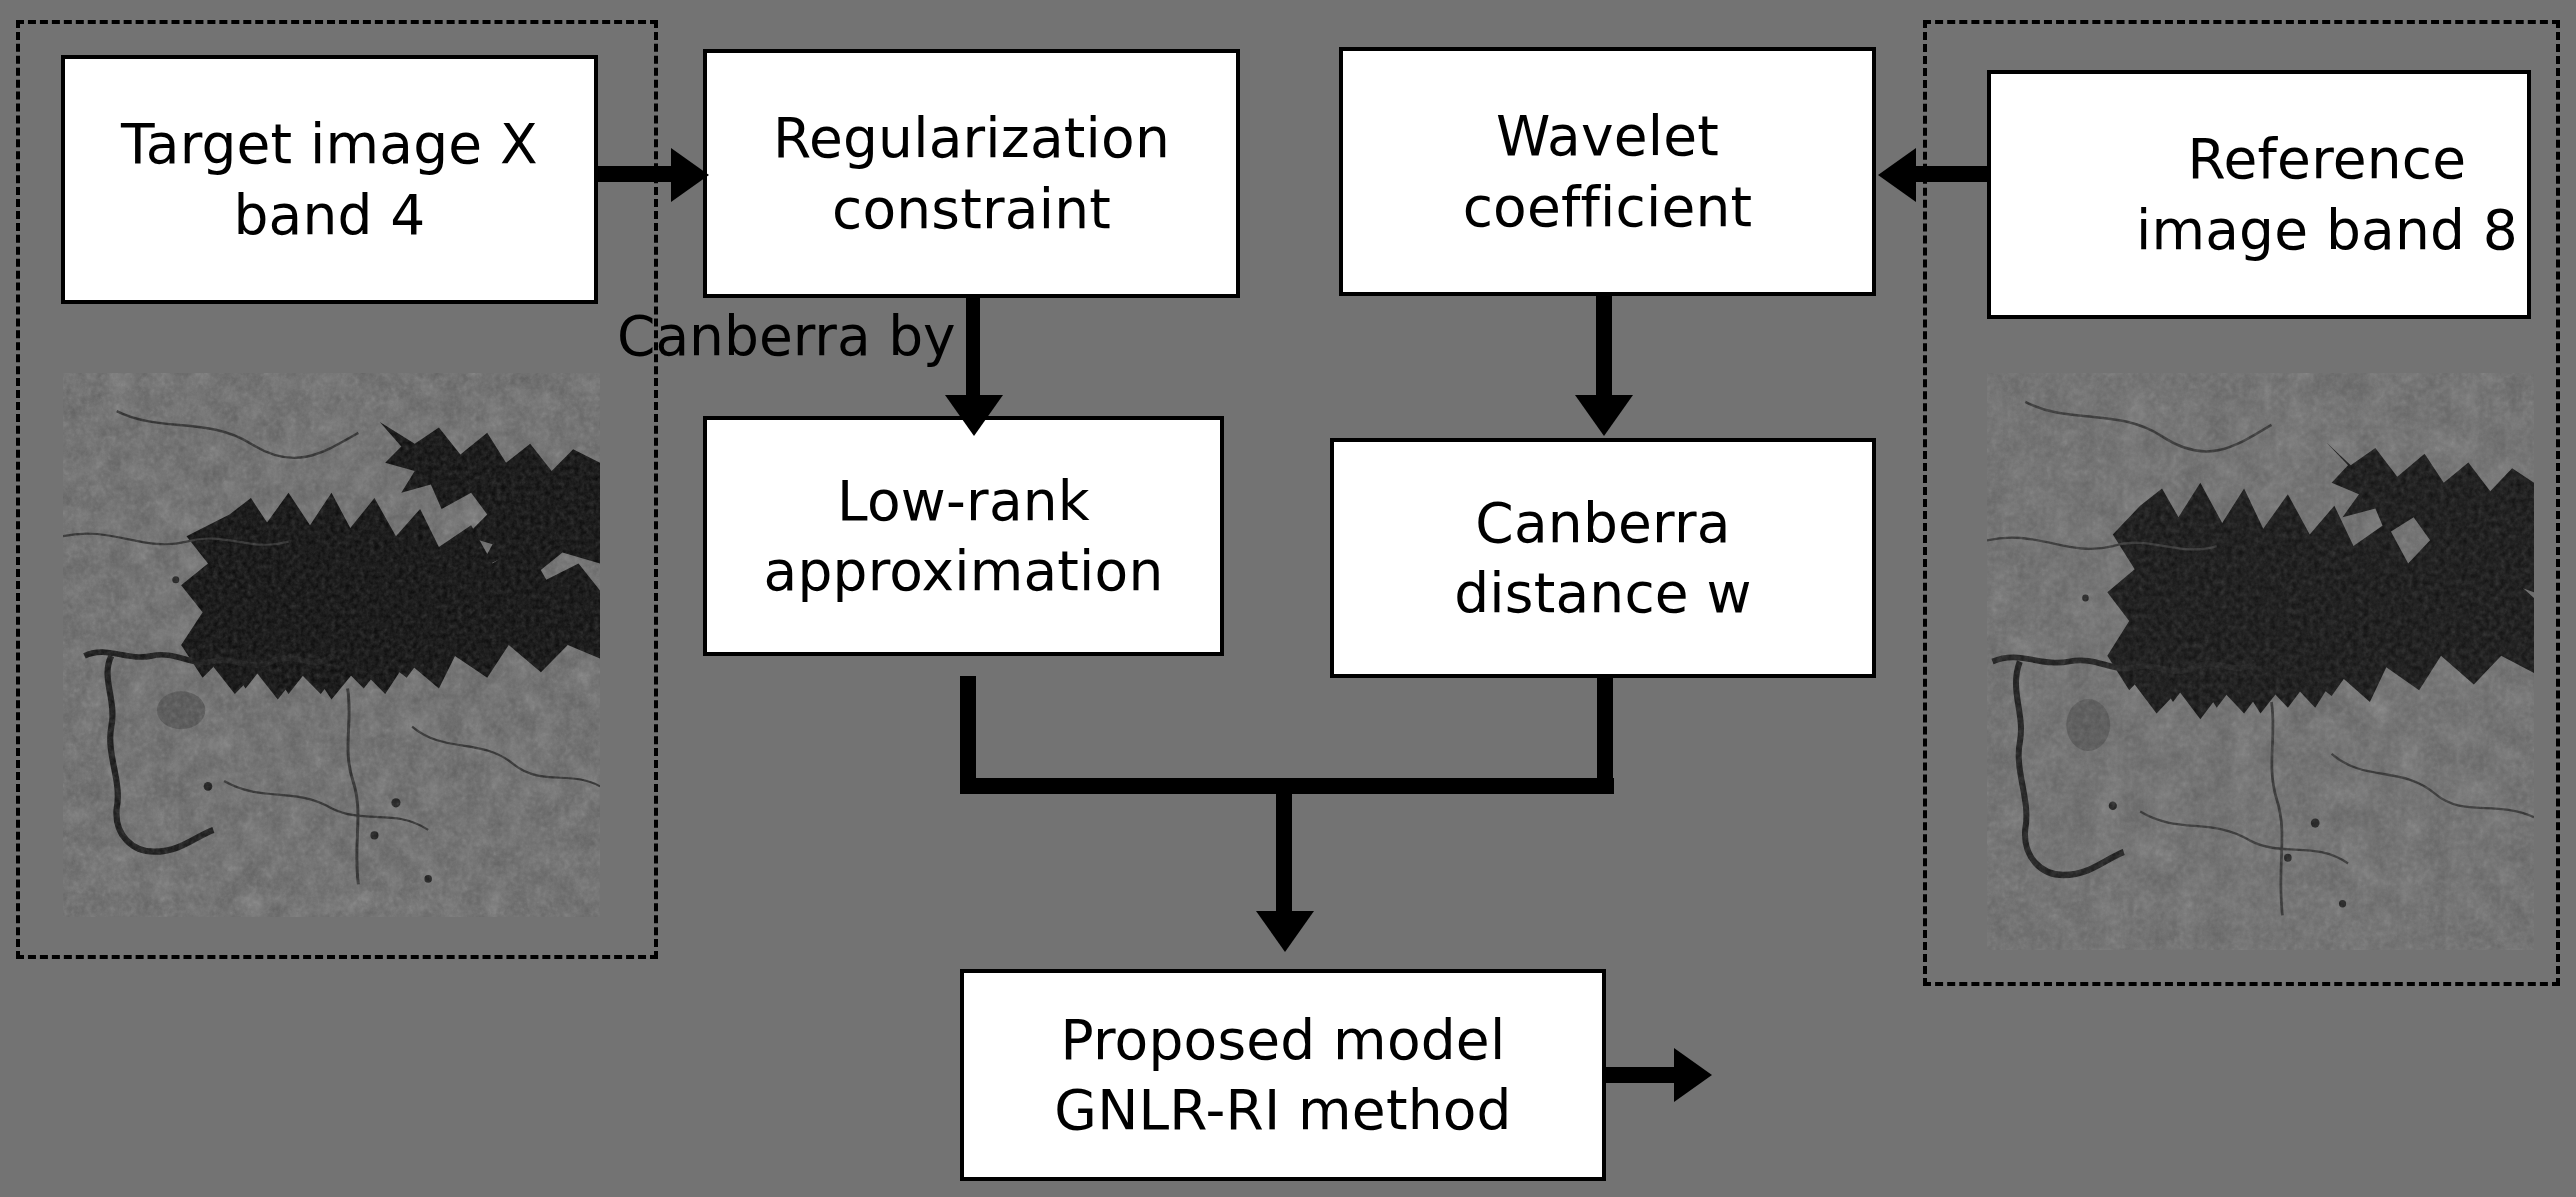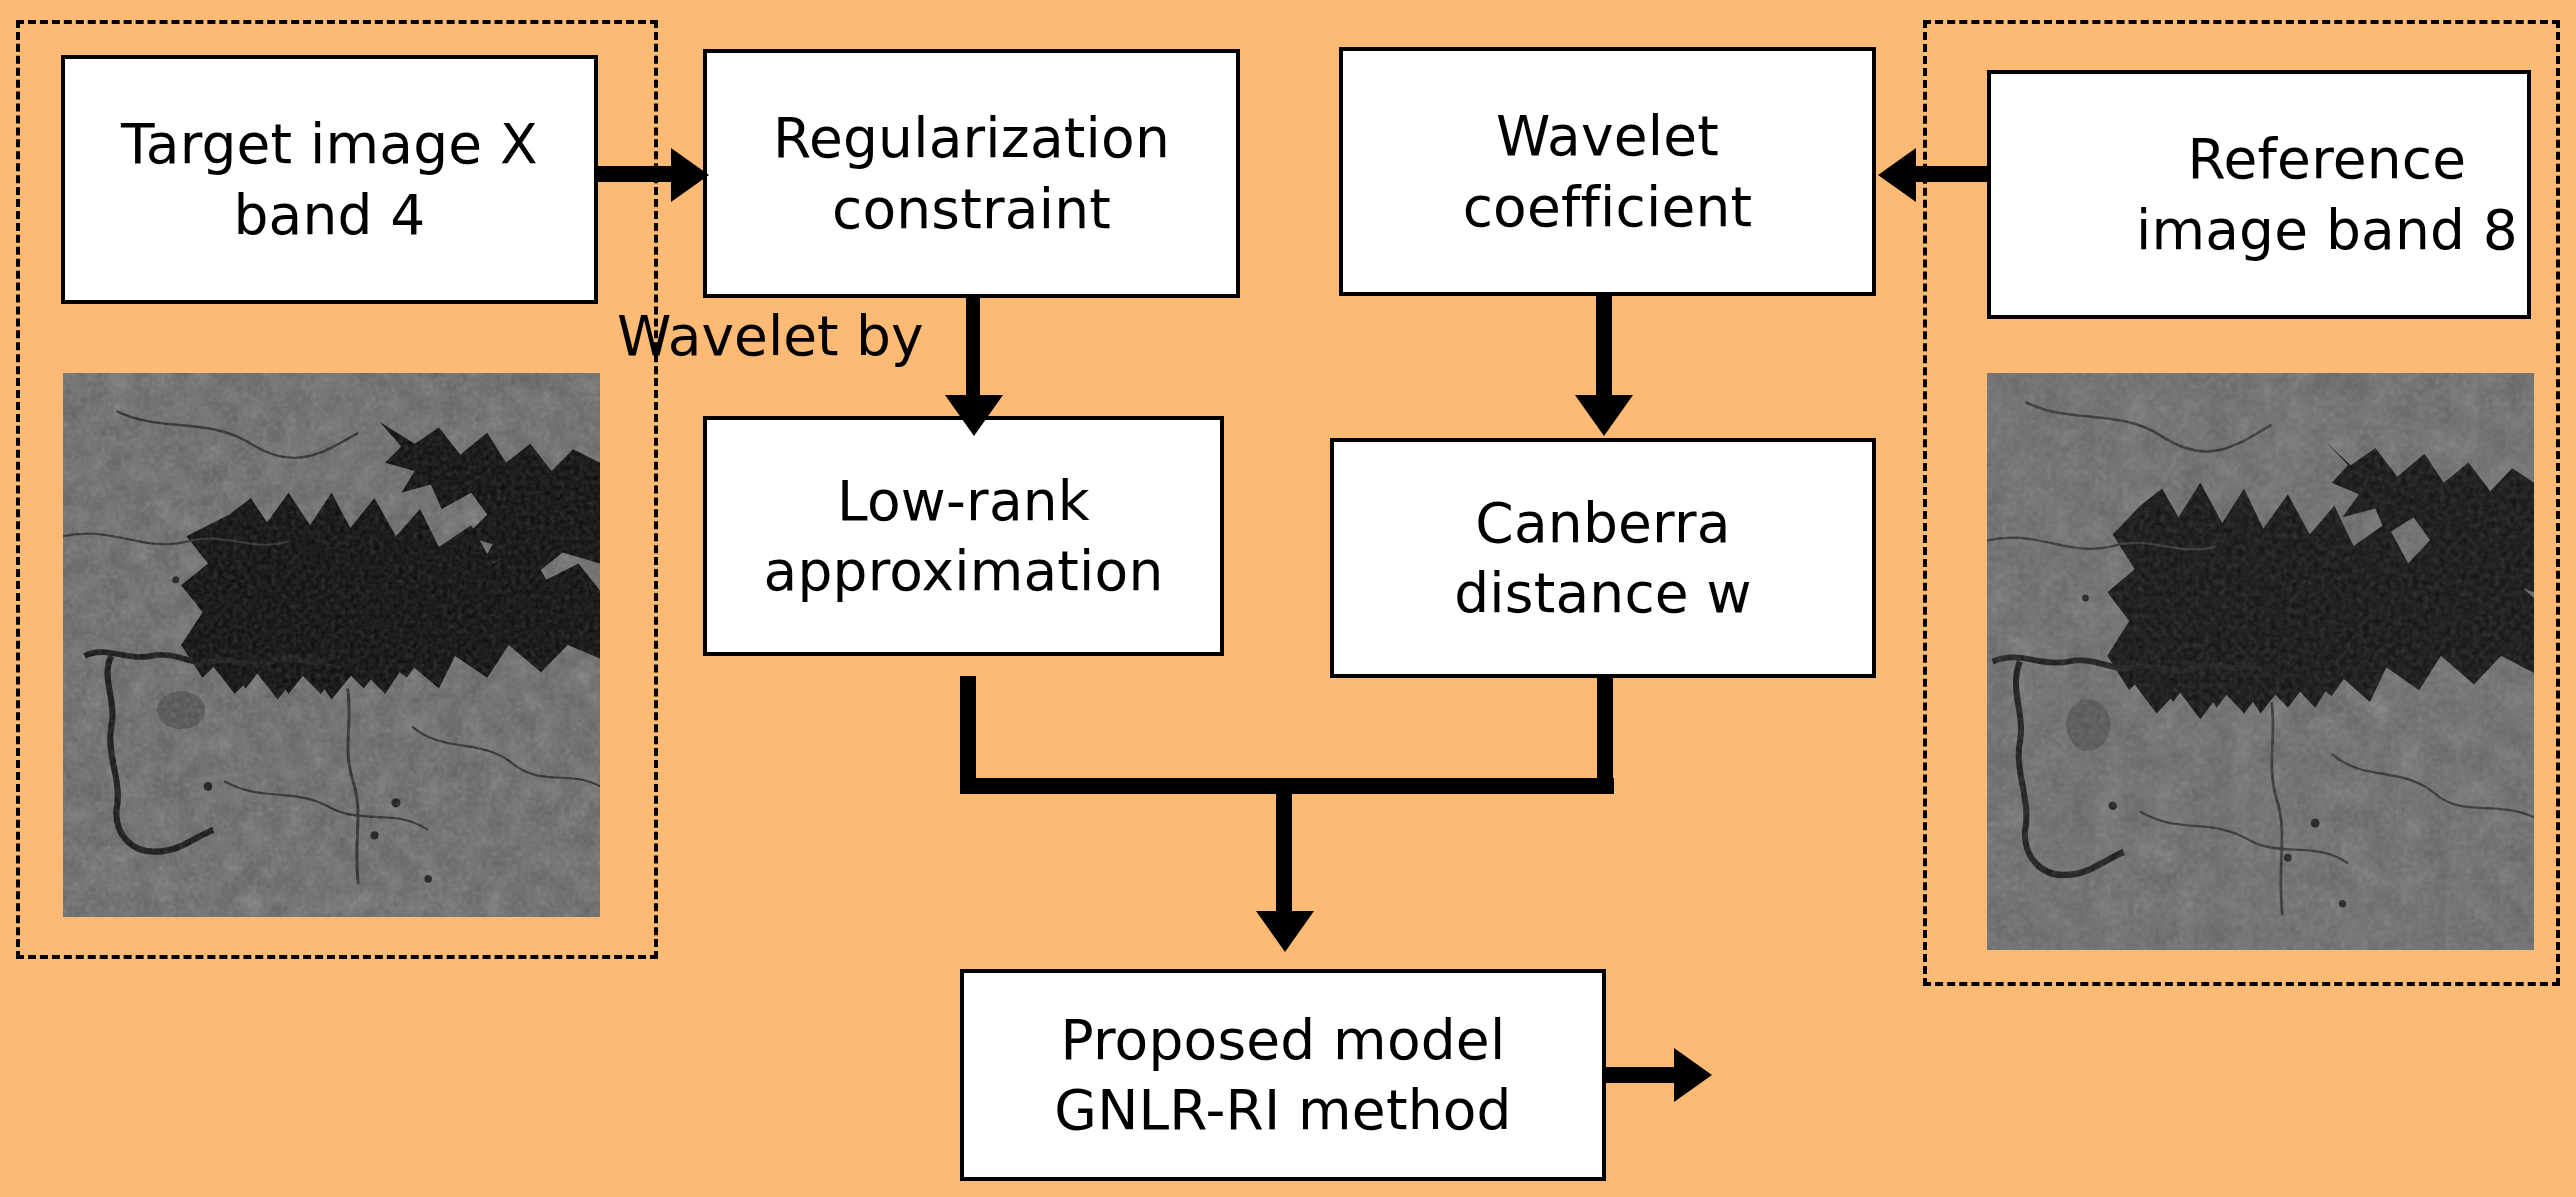--- a/index.html
+++ b/index.html
@@ -5,7 +5,7 @@
 <style>
   html,body{margin:0;padding:0;background:#ffffff;}
   body{font-family:"DejaVu Sans", sans-serif;}
-  #stage{position:relative;width:2576px;height:1198px;background:#fdba74;overflow:hidden;}
+  #stage{position:relative;width:2576px;height:1198px;background:#737373;overflow:hidden;}
 
   
   .dashed-group{

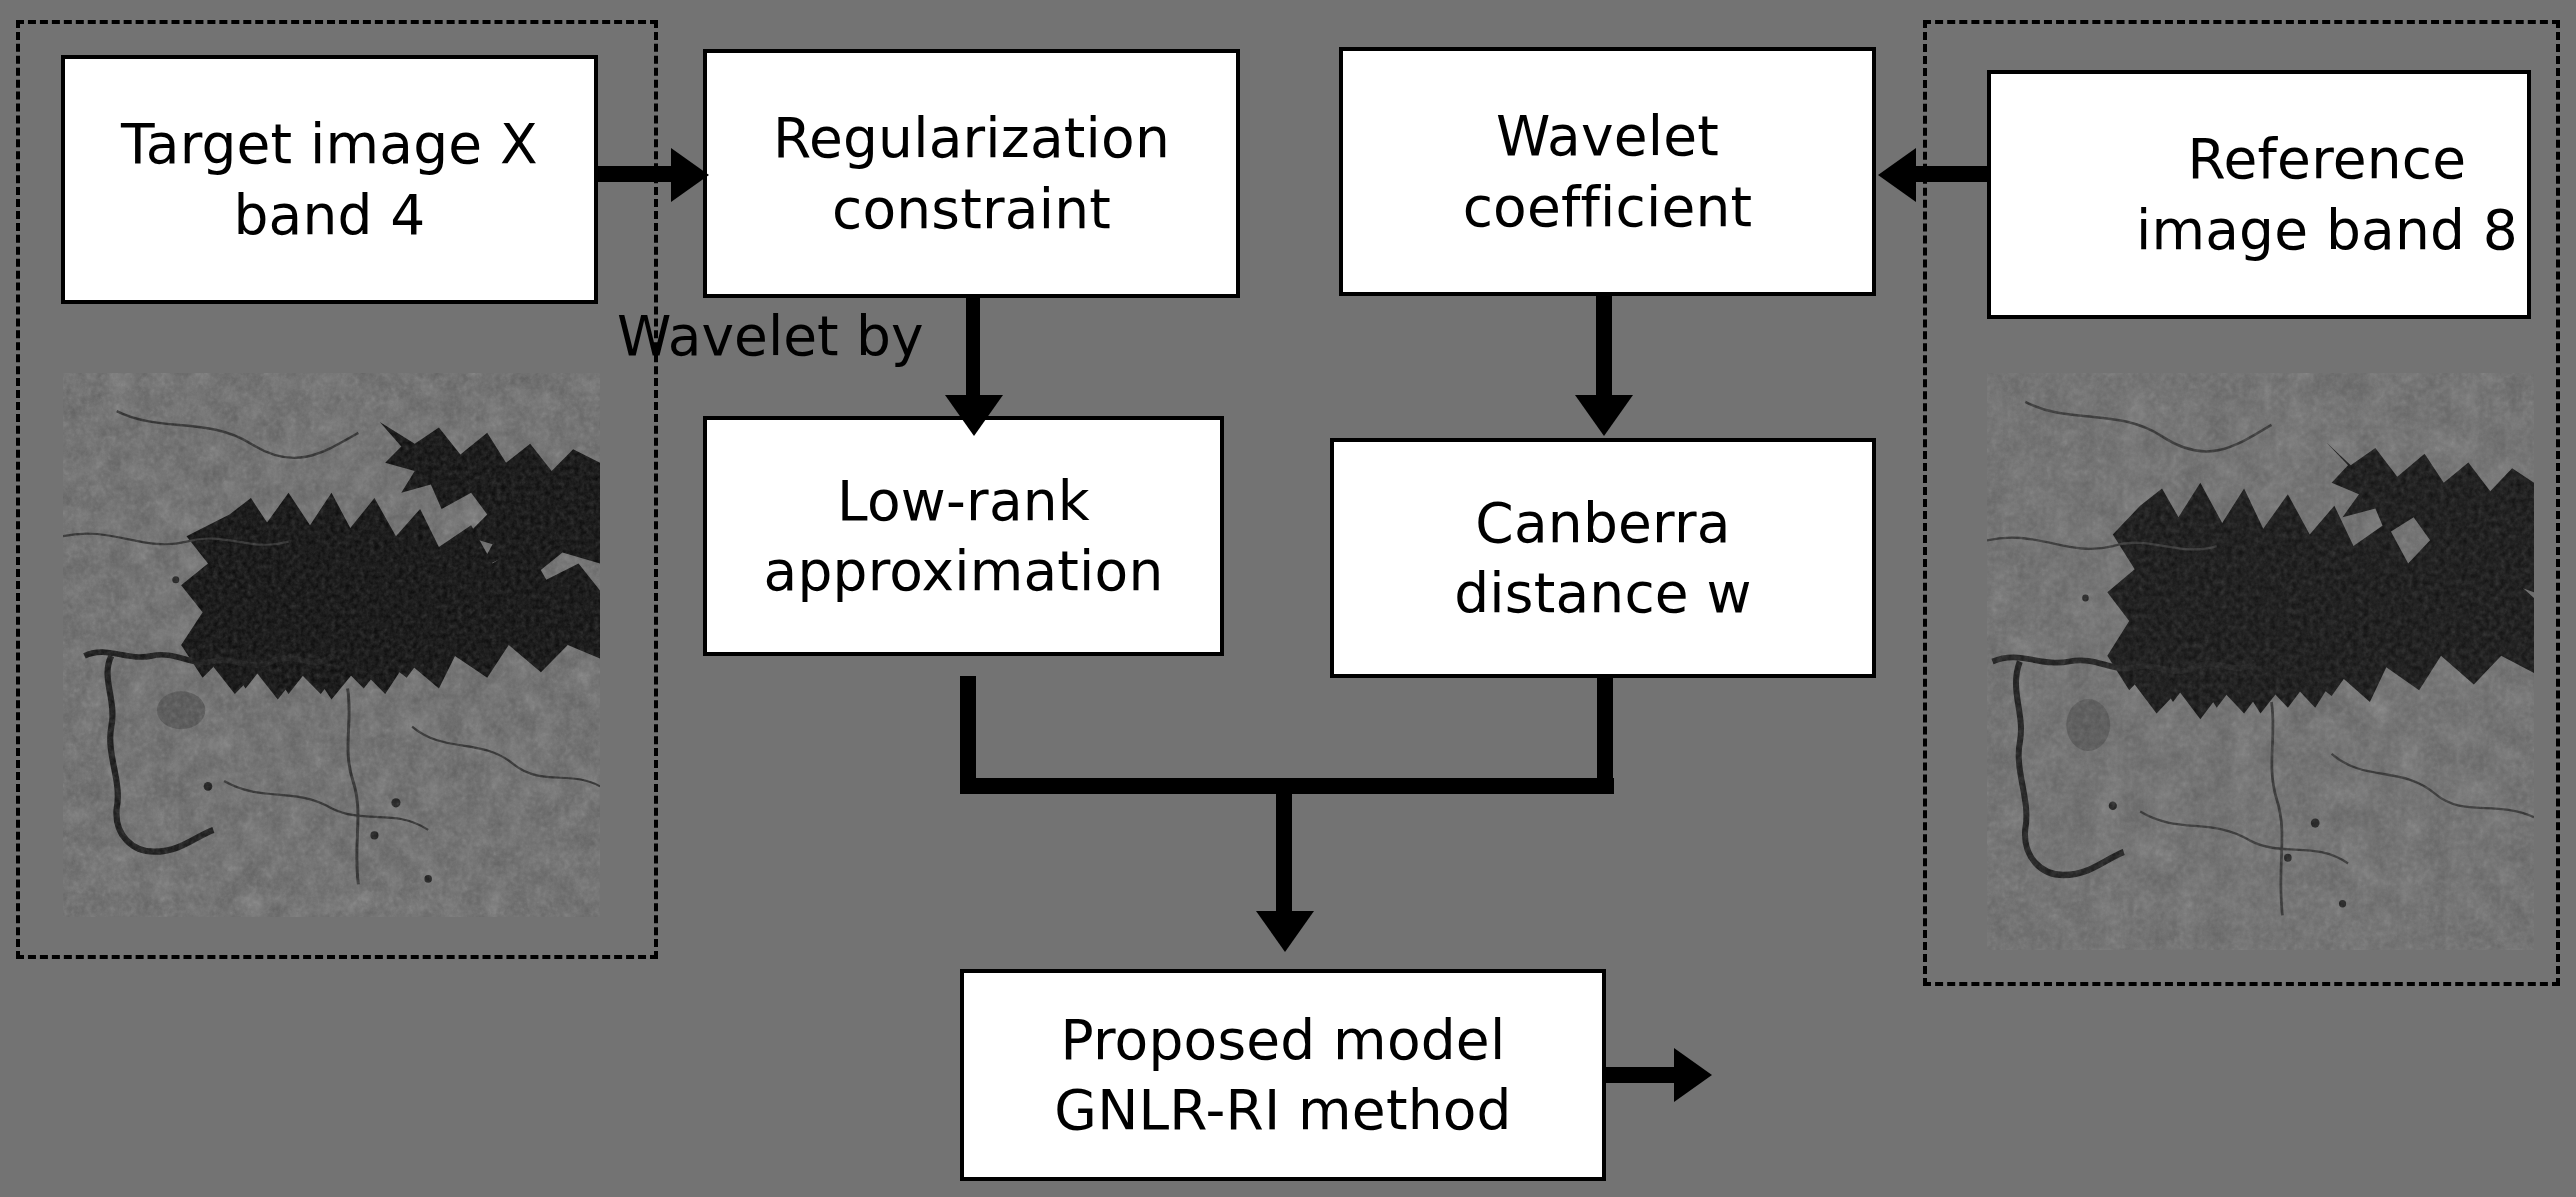--- a/index.html
+++ b/index.html
@@ -128,7 +128,7 @@
 
   <div class="vline" style="left:966px;top:298px;width:14.3px;height:100px;"></div>
   <div class="arrow-down" style="left:945px;top:395px;"></div>
-  <div class="edge-caption" style="left:617px;top:309px;">Wavelet by</div>
+  <div class="edge-caption" style="left:617px;top:309px;">Canberra by</div>
 
   <div class="vline" style="left:1596px;top:295px;width:16px;height:103px;"></div>
   <div class="arrow-down" style="left:1575px;top:395px;"></div>

